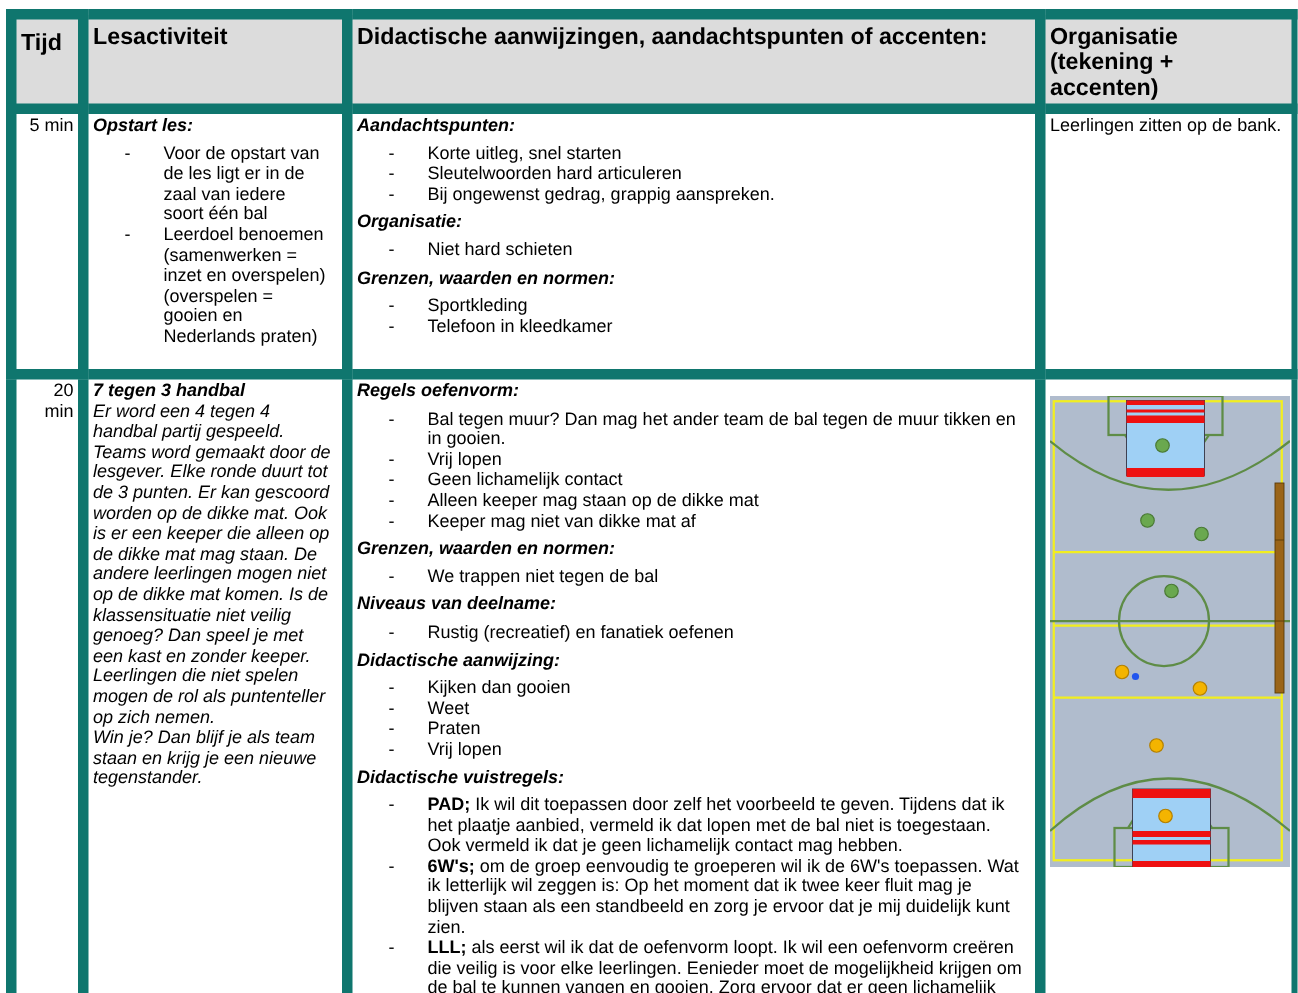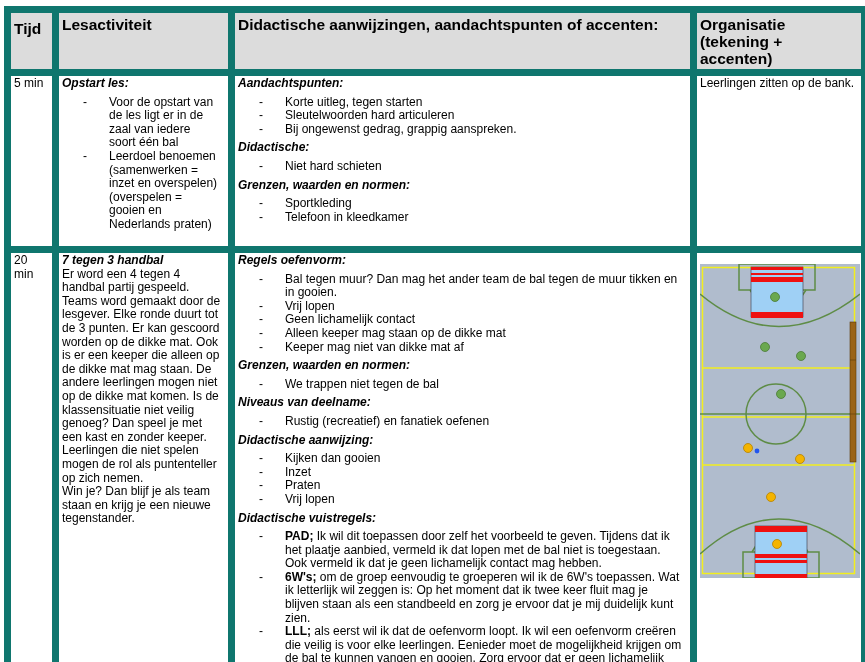--- a/index.html
+++ b/index.html
@@ -13,7 +13,7 @@
          font-size: 15.5px; line-height: 17px; padding: 3px 3px 2px 3px; height: 30px; }
   th.col-time { text-align: center; vertical-align: middle; }
   th.col-time span { position: relative; top: 4px; }
-  td.time { text-align: left; vertical-align: middle; font-size: 12.5px; }
+  td.time { text-align: right; vertical-align: middle; font-size: 12.5px; }
   .h { font-weight: bold; font-style: italic; }
   ul.dash { list-style: none; margin: 5px; padding: 0 0 0 42px; }
   ul.dash li { position: relative; }

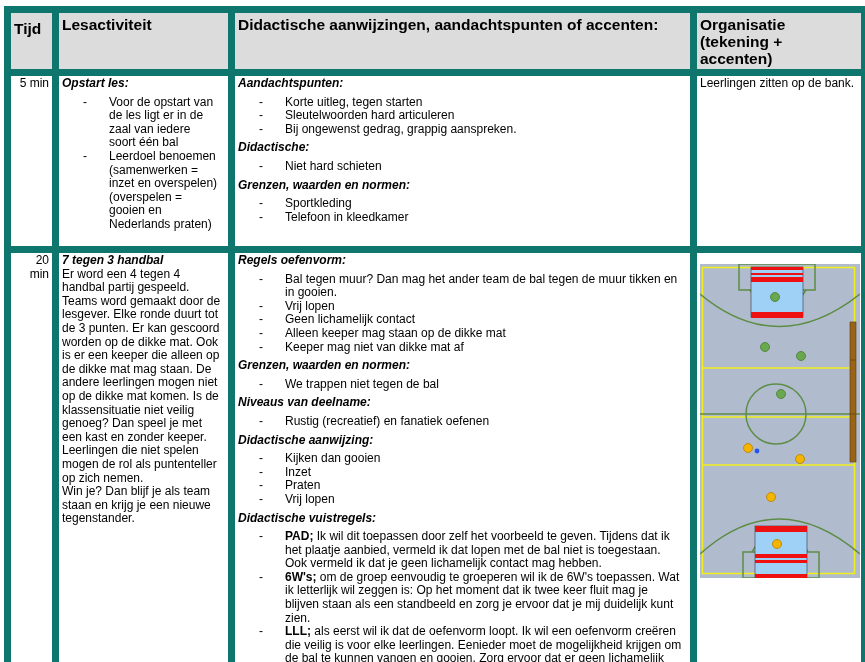--- a/index.html
+++ b/index.html
@@ -56,7 +56,7 @@
       <td>
         <div class="h">Aandachtspunten:</div>
         <ul class="dash">
-          <li>Korte uitleg, tegen starten</li>
+          <li>Korte uitleg, snel starten</li>
           <li>Sleutelwoorden hard articuleren</li>
           <li>Bij ongewenst gedrag, grappig aanspreken.</li>
         </ul>

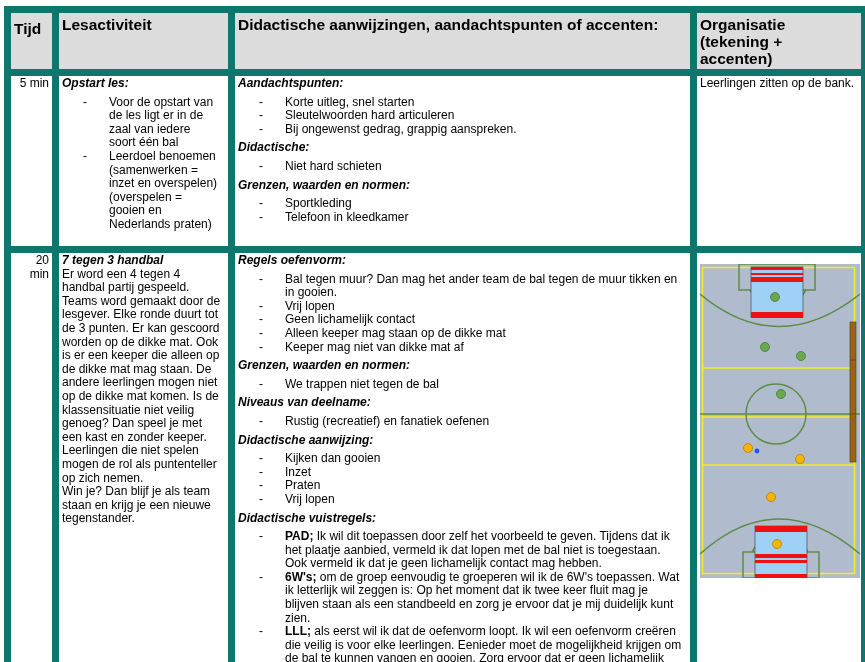--- a/index.html
+++ b/index.html
@@ -60,7 +60,7 @@
           <li>Sleutelwoorden hard articuleren</li>
           <li>Bij ongewenst gedrag, grappig aanspreken.</li>
         </ul>
-        <div class="h">Didactische:</div>
+        <div class="h">Organisatie:</div>
         <ul class="dash">
           <li>Niet hard schieten</li>
         </ul>

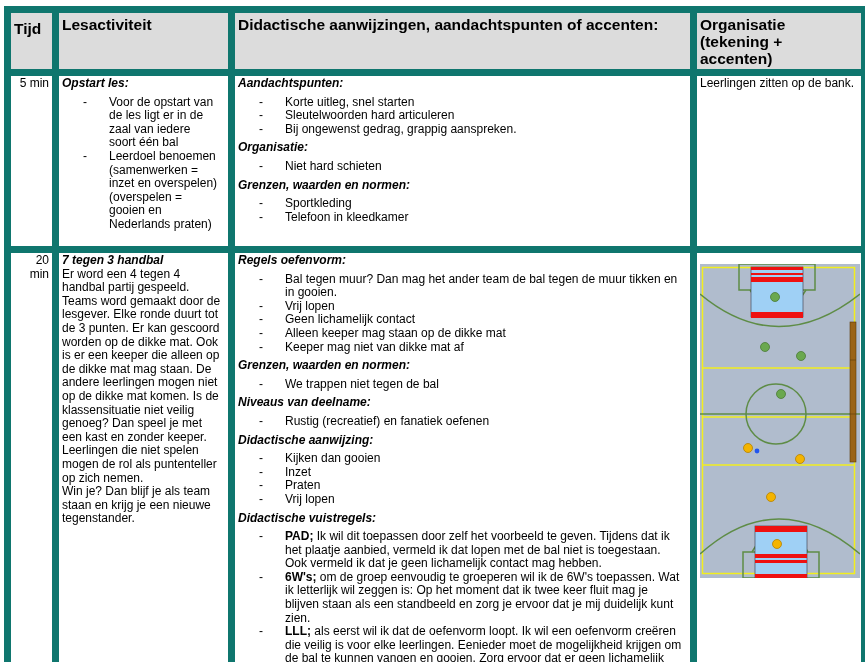--- a/index.html
+++ b/index.html
@@ -22,7 +22,7 @@
   .row1 td { height: 168px; }
   .row2 td { height: 468px; }
   .court-wrap { margin-top: 10px; margin-left: 0px; }
-  p.plain { margin: 0; }
+  p.plain { margin: 0; font-style: italic; }
 </style>
 </head>
 <body>

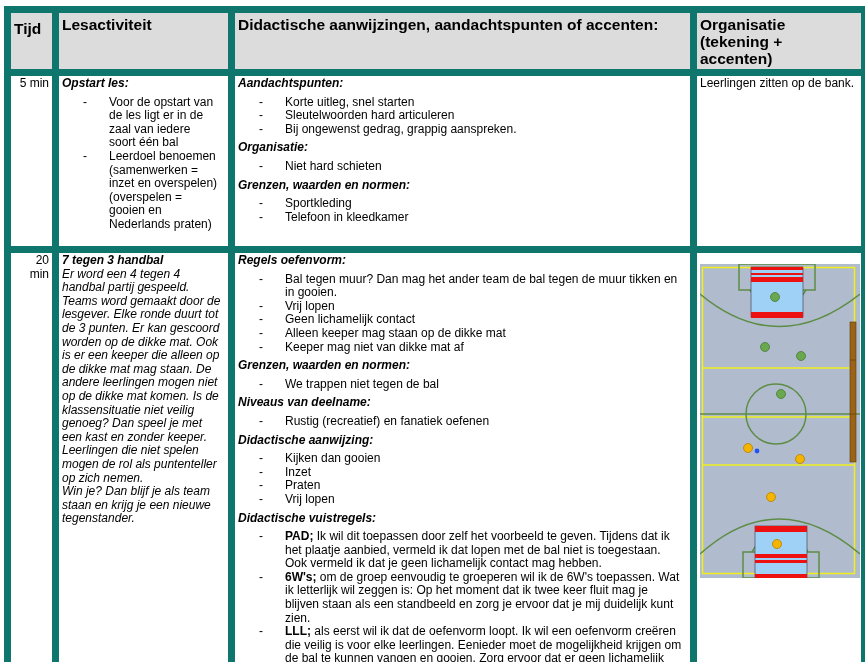--- a/index.html
+++ b/index.html
@@ -100,7 +100,7 @@
         <div class="h">Didactische aanwijzing:</div>
         <ul class="dash">
           <li>Kijken dan gooien</li>
-          <li>Inzet</li>
+          <li>Weet</li>
           <li>Praten</li>
           <li>Vrij lopen</li>
         </ul>

